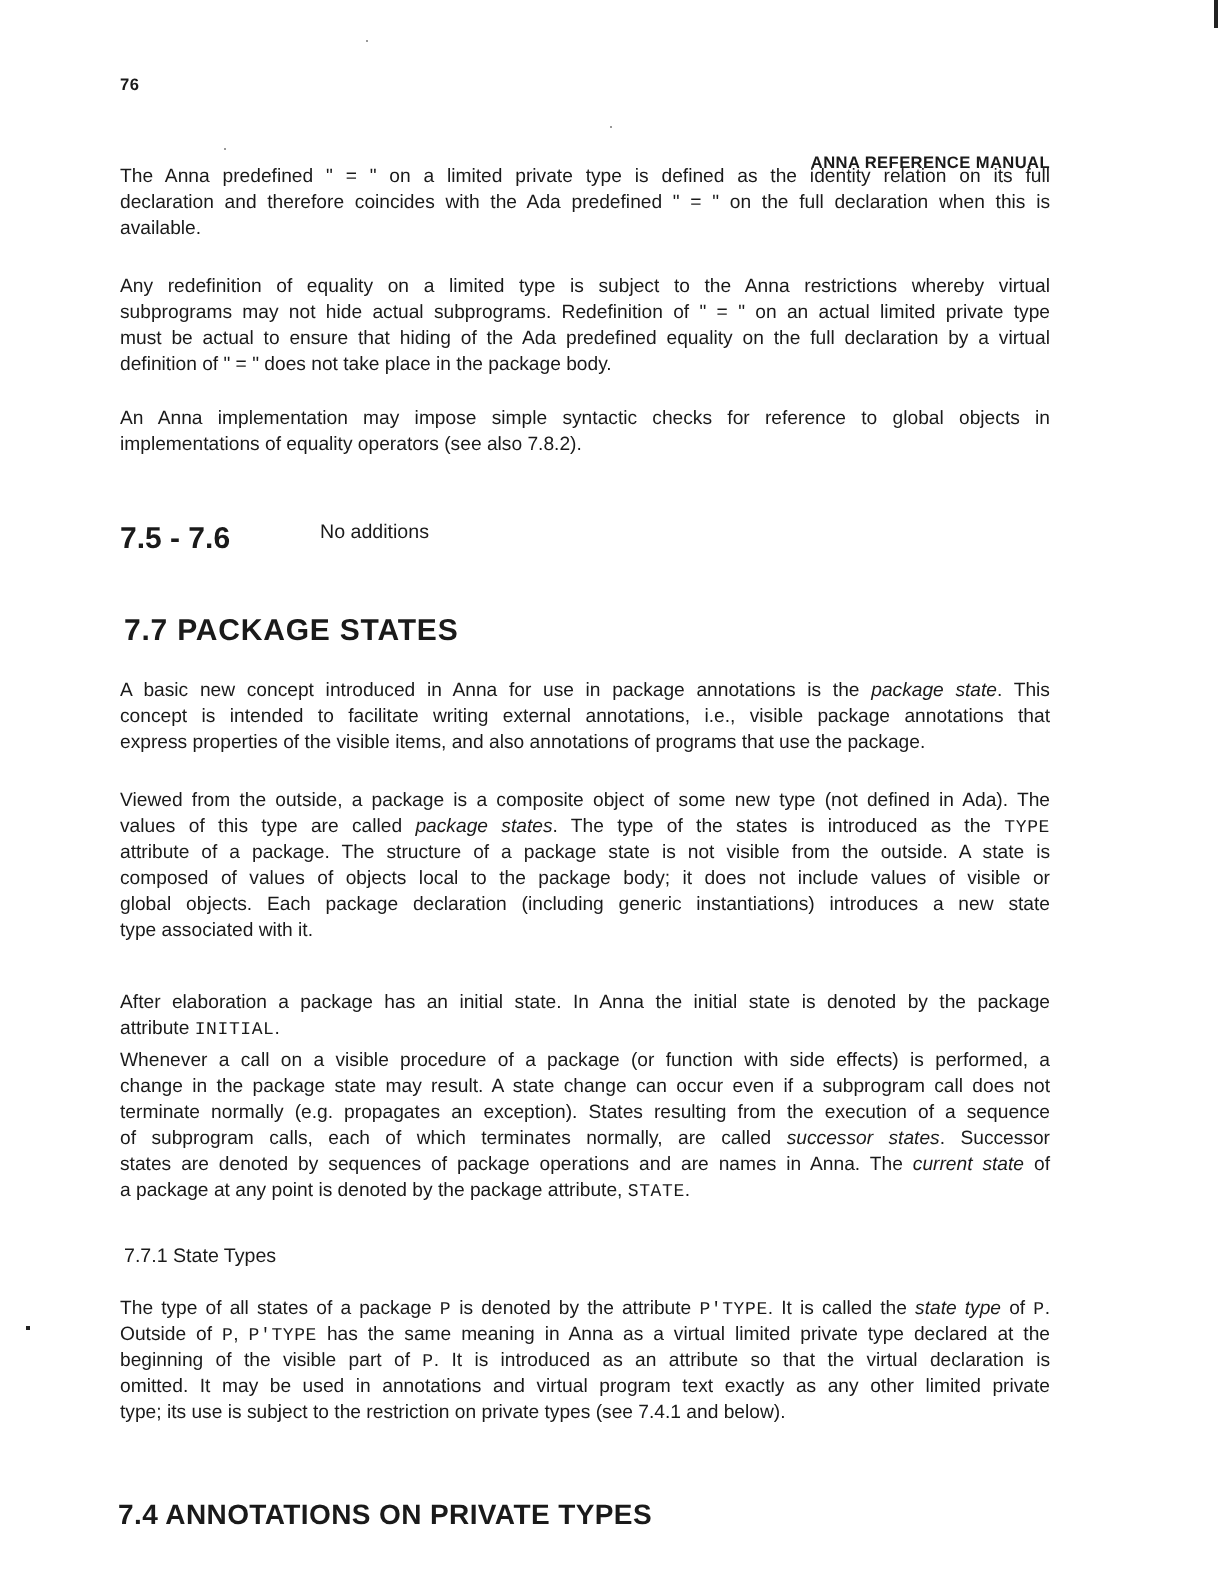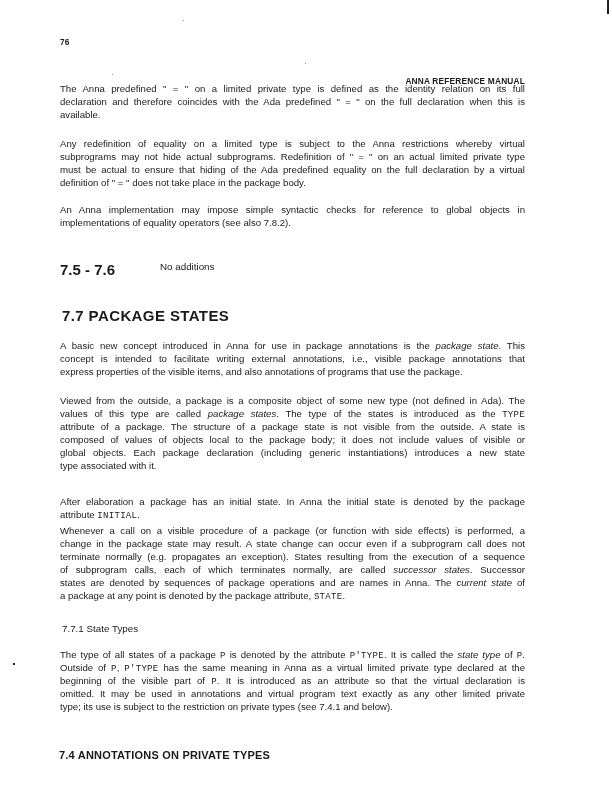--- a/index.html
+++ b/index.html
@@ -92,6 +92,6 @@
   <span class="ln last">type; its use is subject to the restriction on private types (see 7.4.1 and below).</span>
 </div>
 
-<div class="abs hdr" style="left:59px; top:749px; font-size:11px;">7.4 ANNOTATIONS ON PRIVATE TYPES</div>
+<div class="abs hdr" style="left:59px; top:749px; font-size:14px;">7.4 ANNOTATIONS ON PRIVATE TYPES</div>
 
 </body></html>

